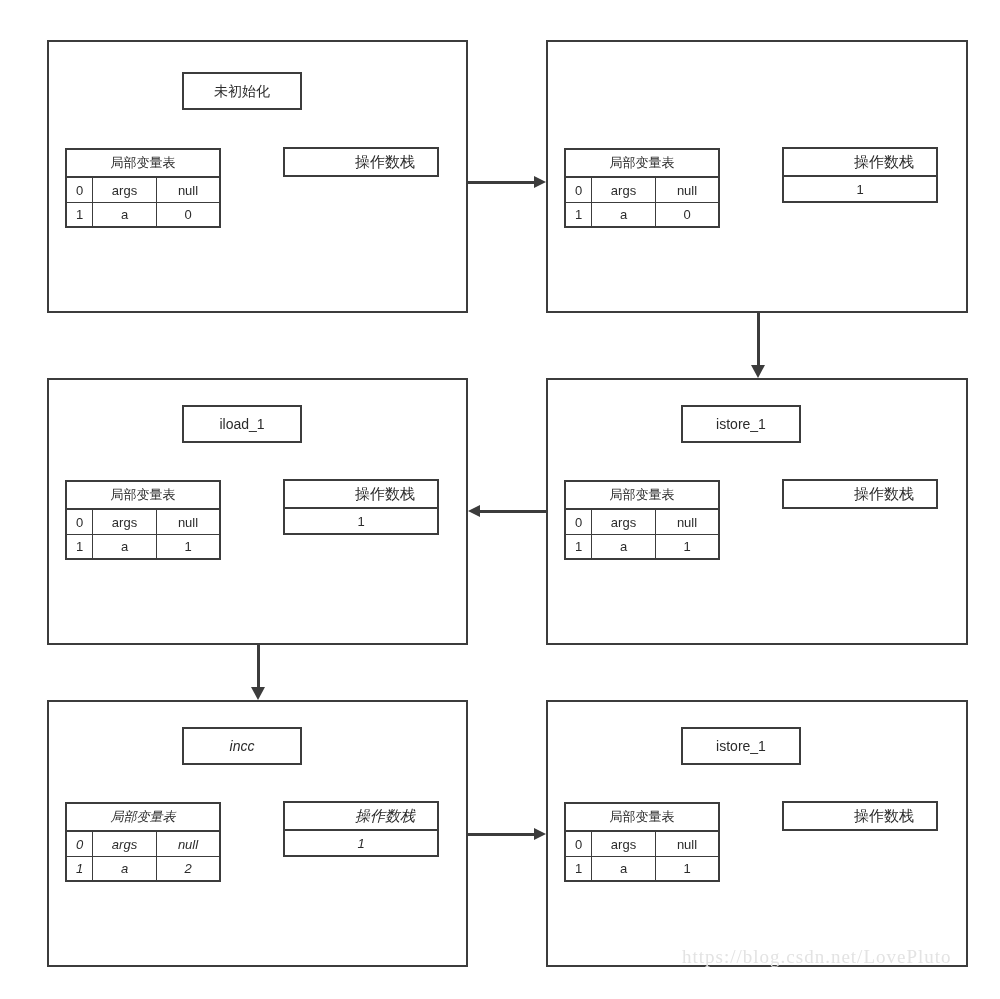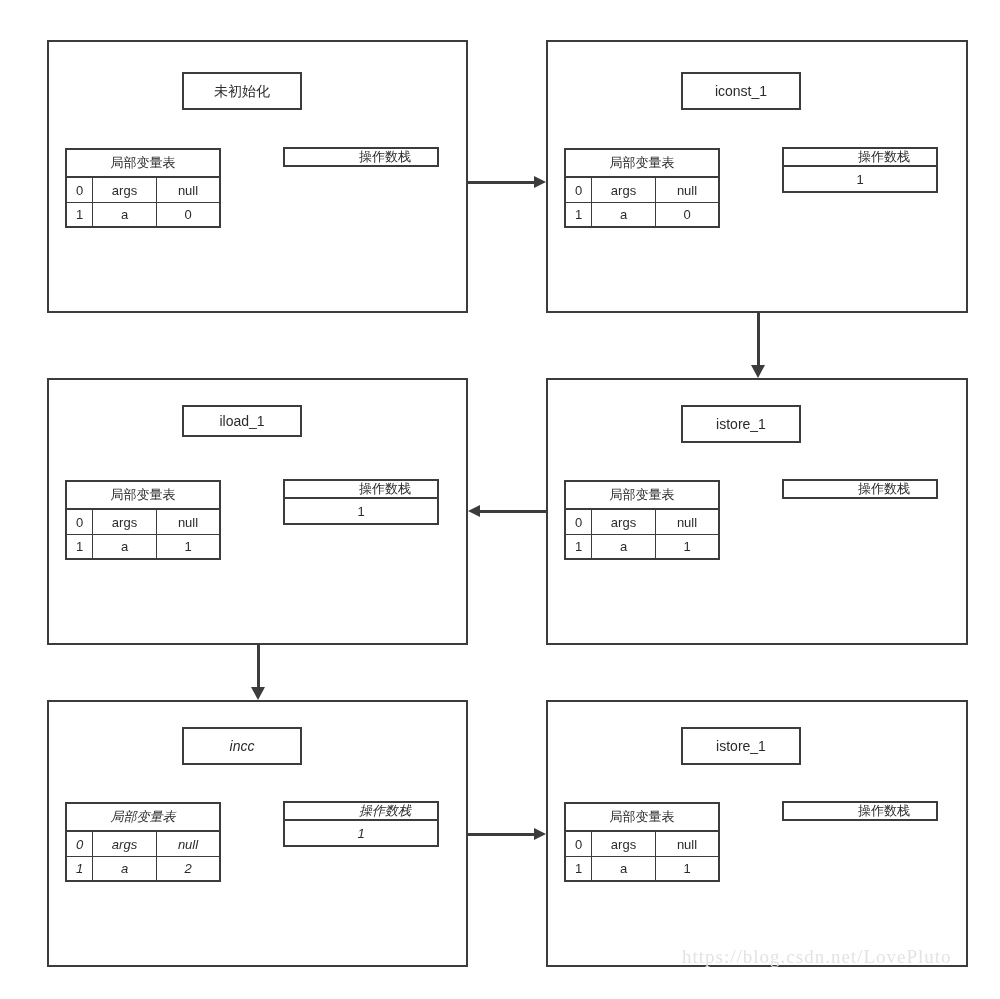--- a/index.html
+++ b/index.html
@@ -150,9 +150,6 @@
   </div>
 
   <div class="panel" style="left:546px;top:40px;width:422px;height:273px;">
-    <div class="title-box" style="left:133px;top:30px;width:120px;height:38px;">
-      <span>iconst_1</span>
-    </div>
 
     <div class="lvt" style="left:16px;top:106px;">
       <div class="lvt-header">局部变量表</div>

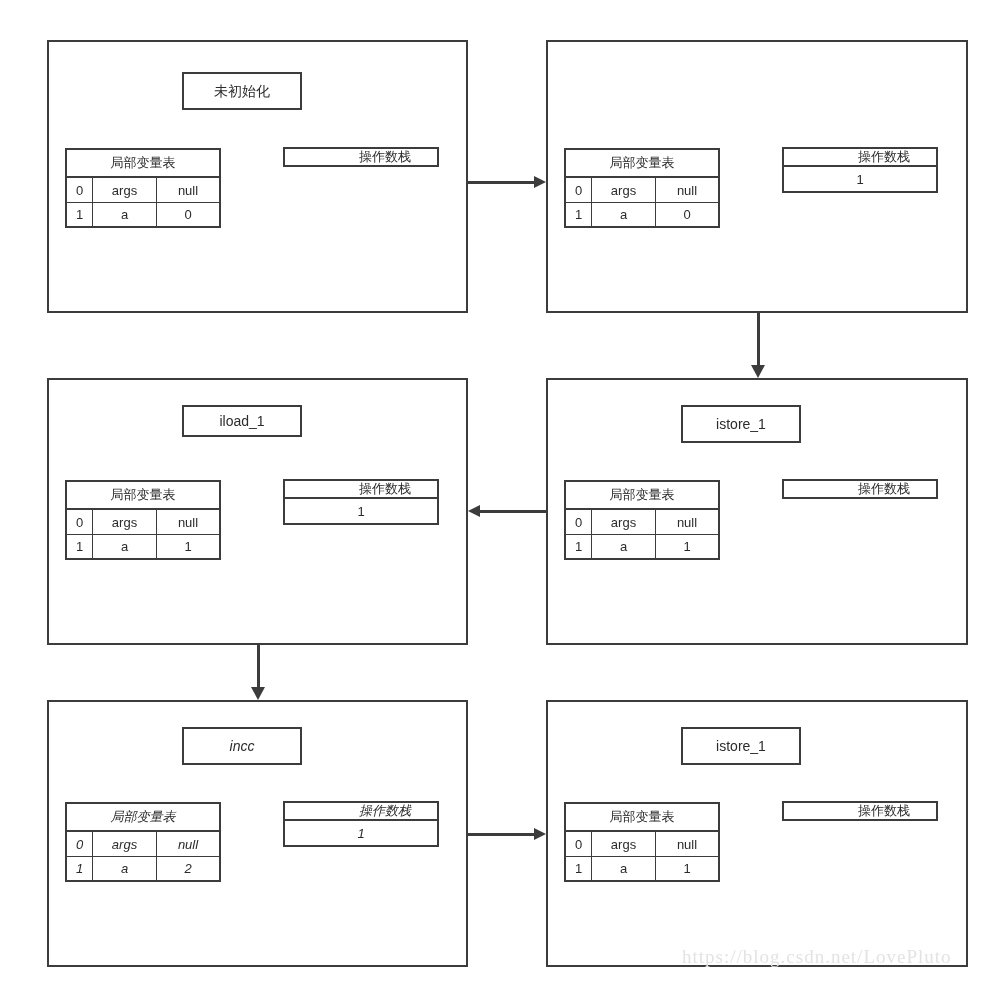--- a/index.html
+++ b/index.html
@@ -71,9 +71,9 @@
   }
   .stack-header{
     box-sizing:border-box;
-    height:16px;
-    display:flex;align-items:center;justify-content:center;
-    font-size:13px;
+    height:26px;
+    display:flex;align-items:center;justify-content:center;
+    font-size:15px;
     white-space:nowrap;
     padding-left:48px;
   }

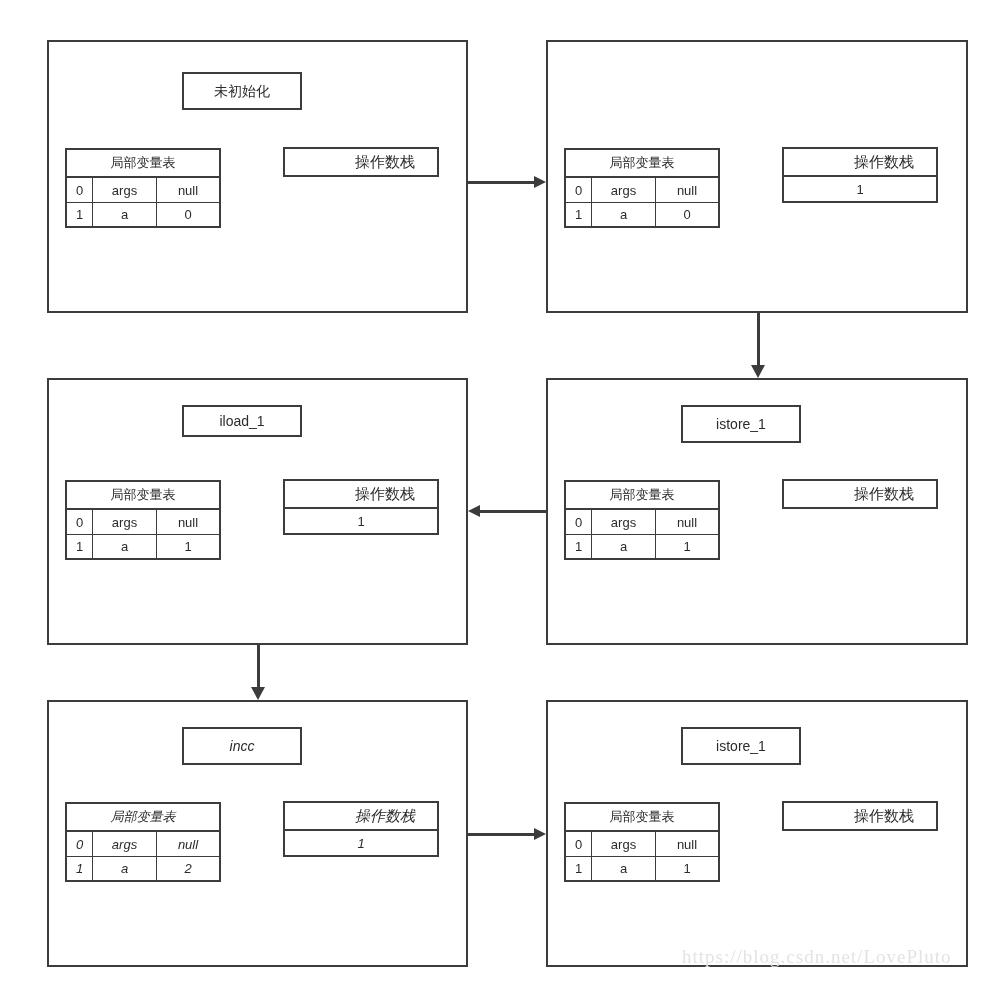--- a/index.html
+++ b/index.html
@@ -172,7 +172,7 @@
   </div>
 
   <div class="panel" style="left:47px;top:378px;width:421px;height:267px;">
-    <div class="title-box" style="left:133px;top:25px;width:120px;height:32px;">
+    <div class="title-box" style="left:133px;top:25px;width:120px;height:38px;">
       <span>iload_1</span>
     </div>
 

